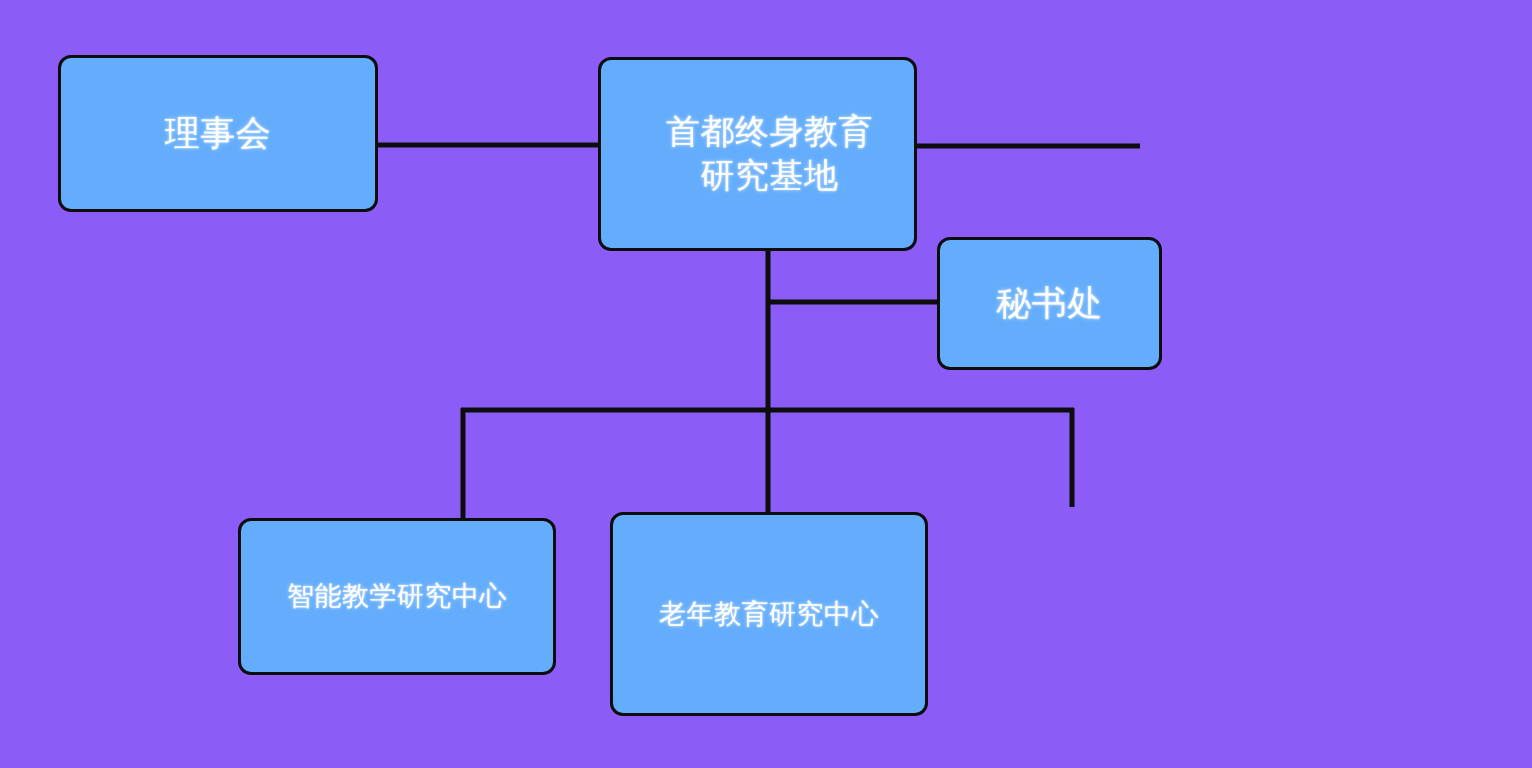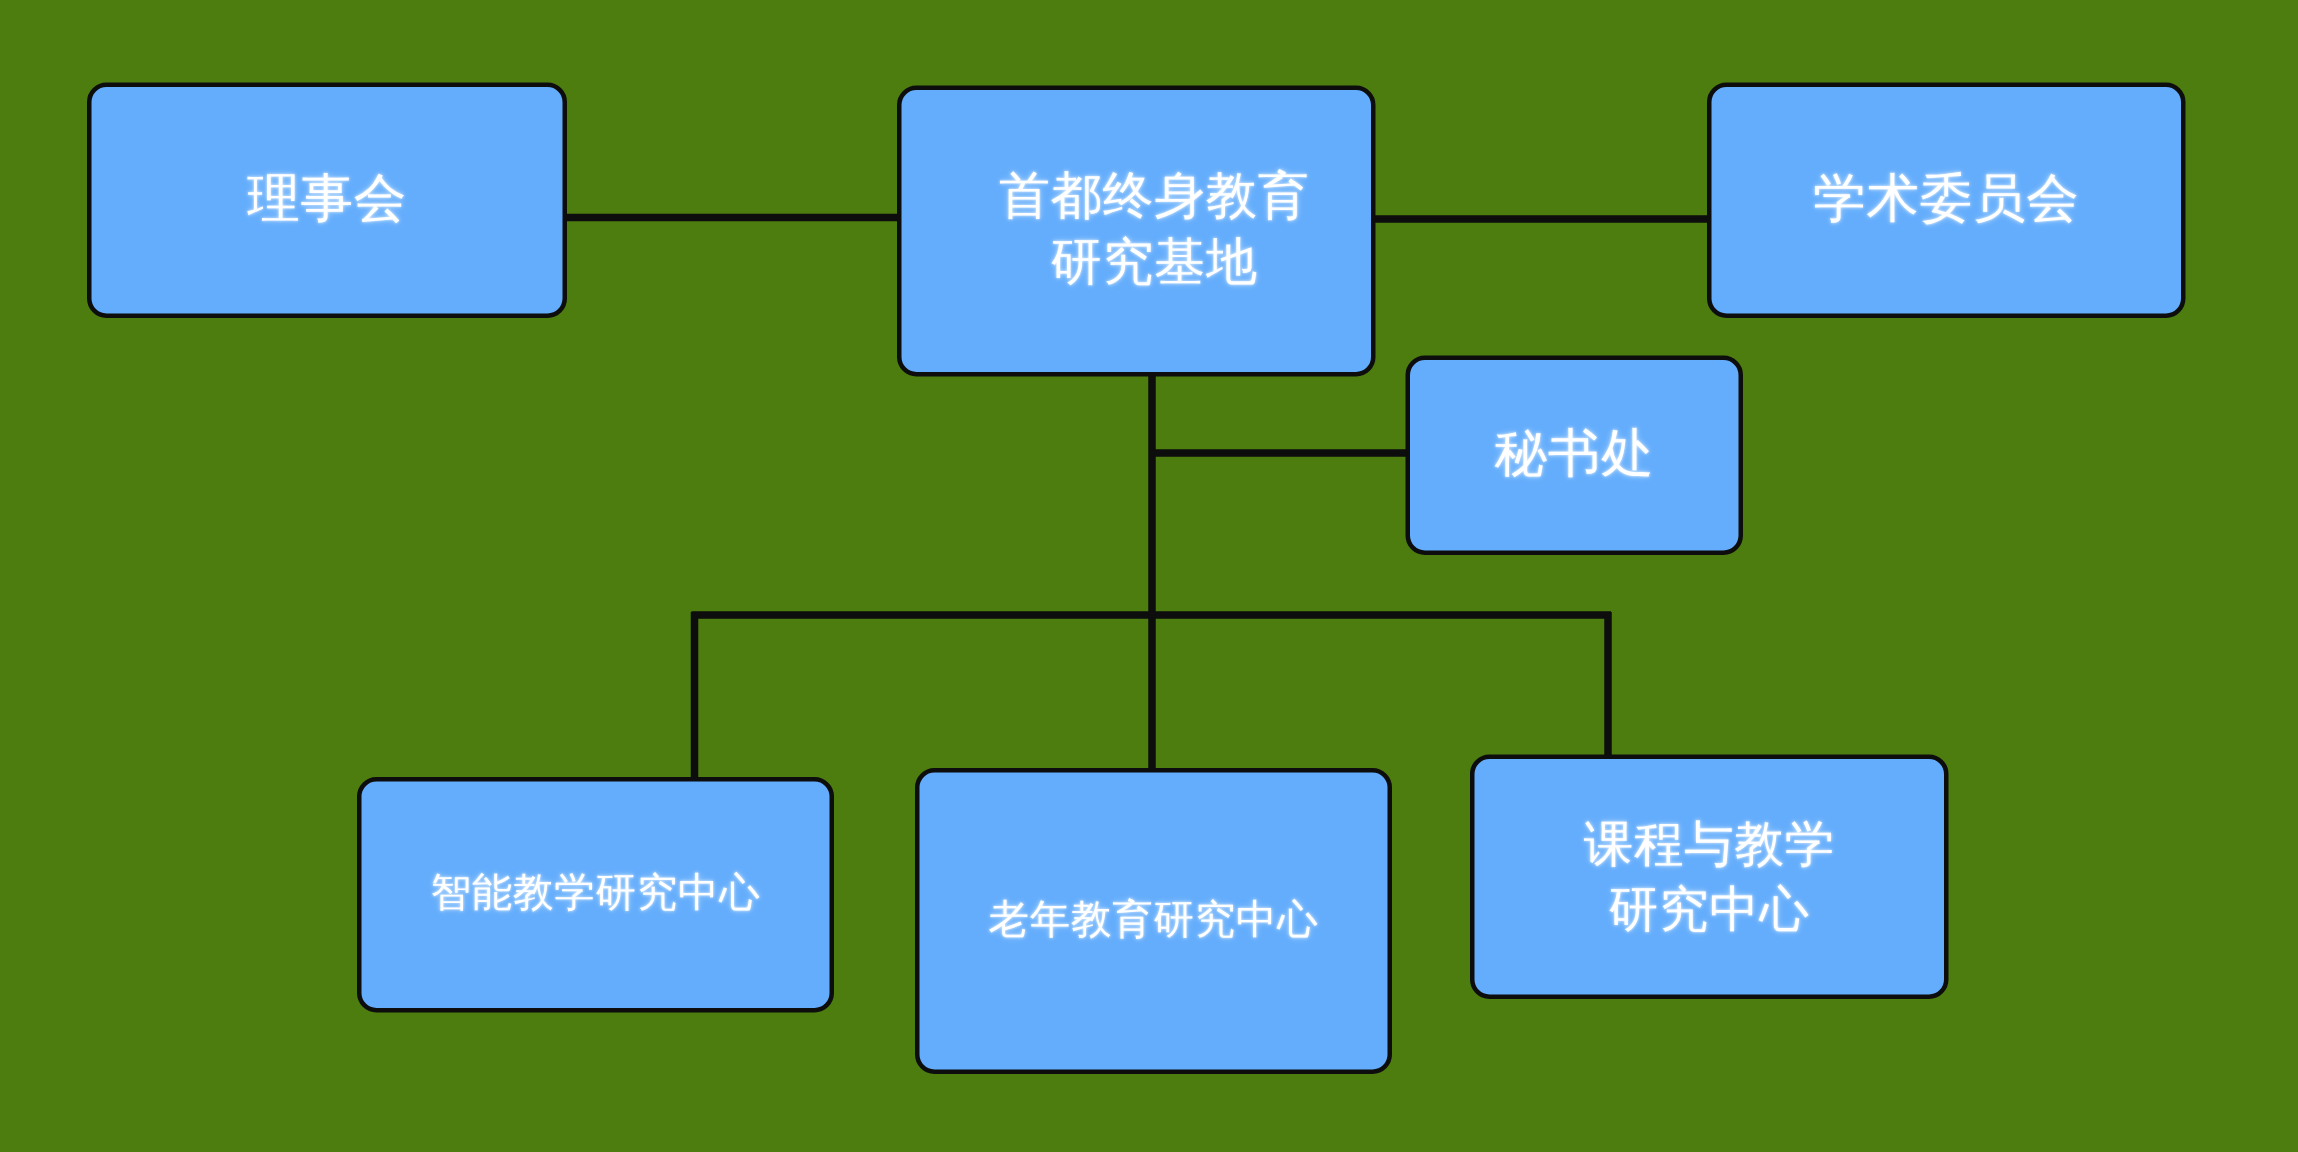--- a/index.html
+++ b/index.html
@@ -15,7 +15,7 @@
     position: relative;
     width: 1532px;
     height: 768px;
-    background: #4d7c0f;
+    background: #8b5cf6;
     overflow: hidden;
   }
 

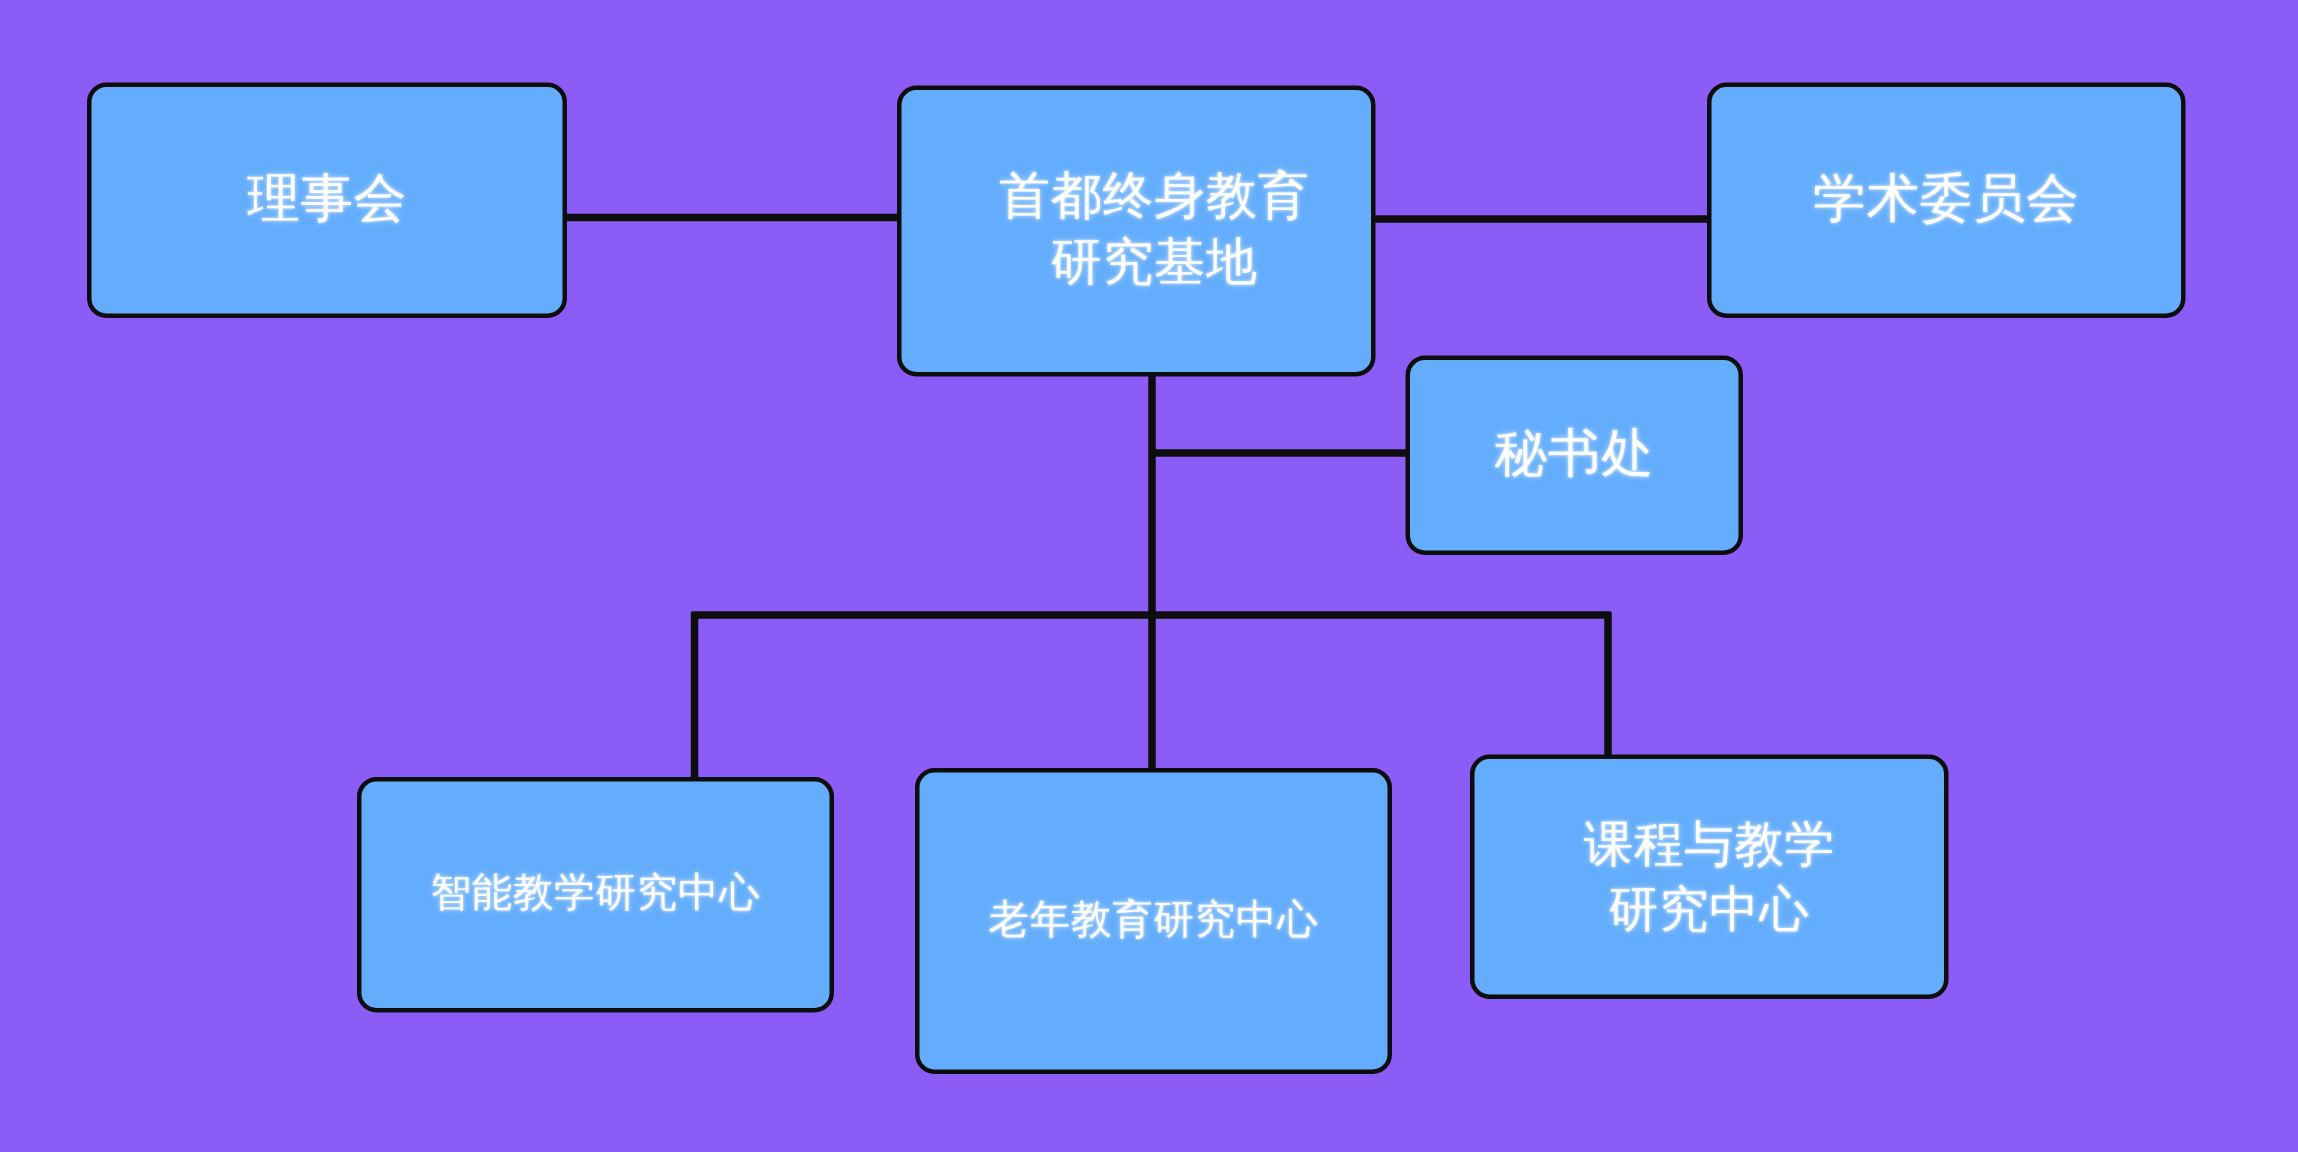--- a/index.html
+++ b/index.html
@@ -102,9 +102,6 @@
 研究基地</span>
   </div>
 
-  <div class="node" id="node-academic">
-    <span class="node-label">学术委员会</span>
-  </div>
 
   <div class="node" id="node-secretariat">
     <span class="node-label">秘书处</span>

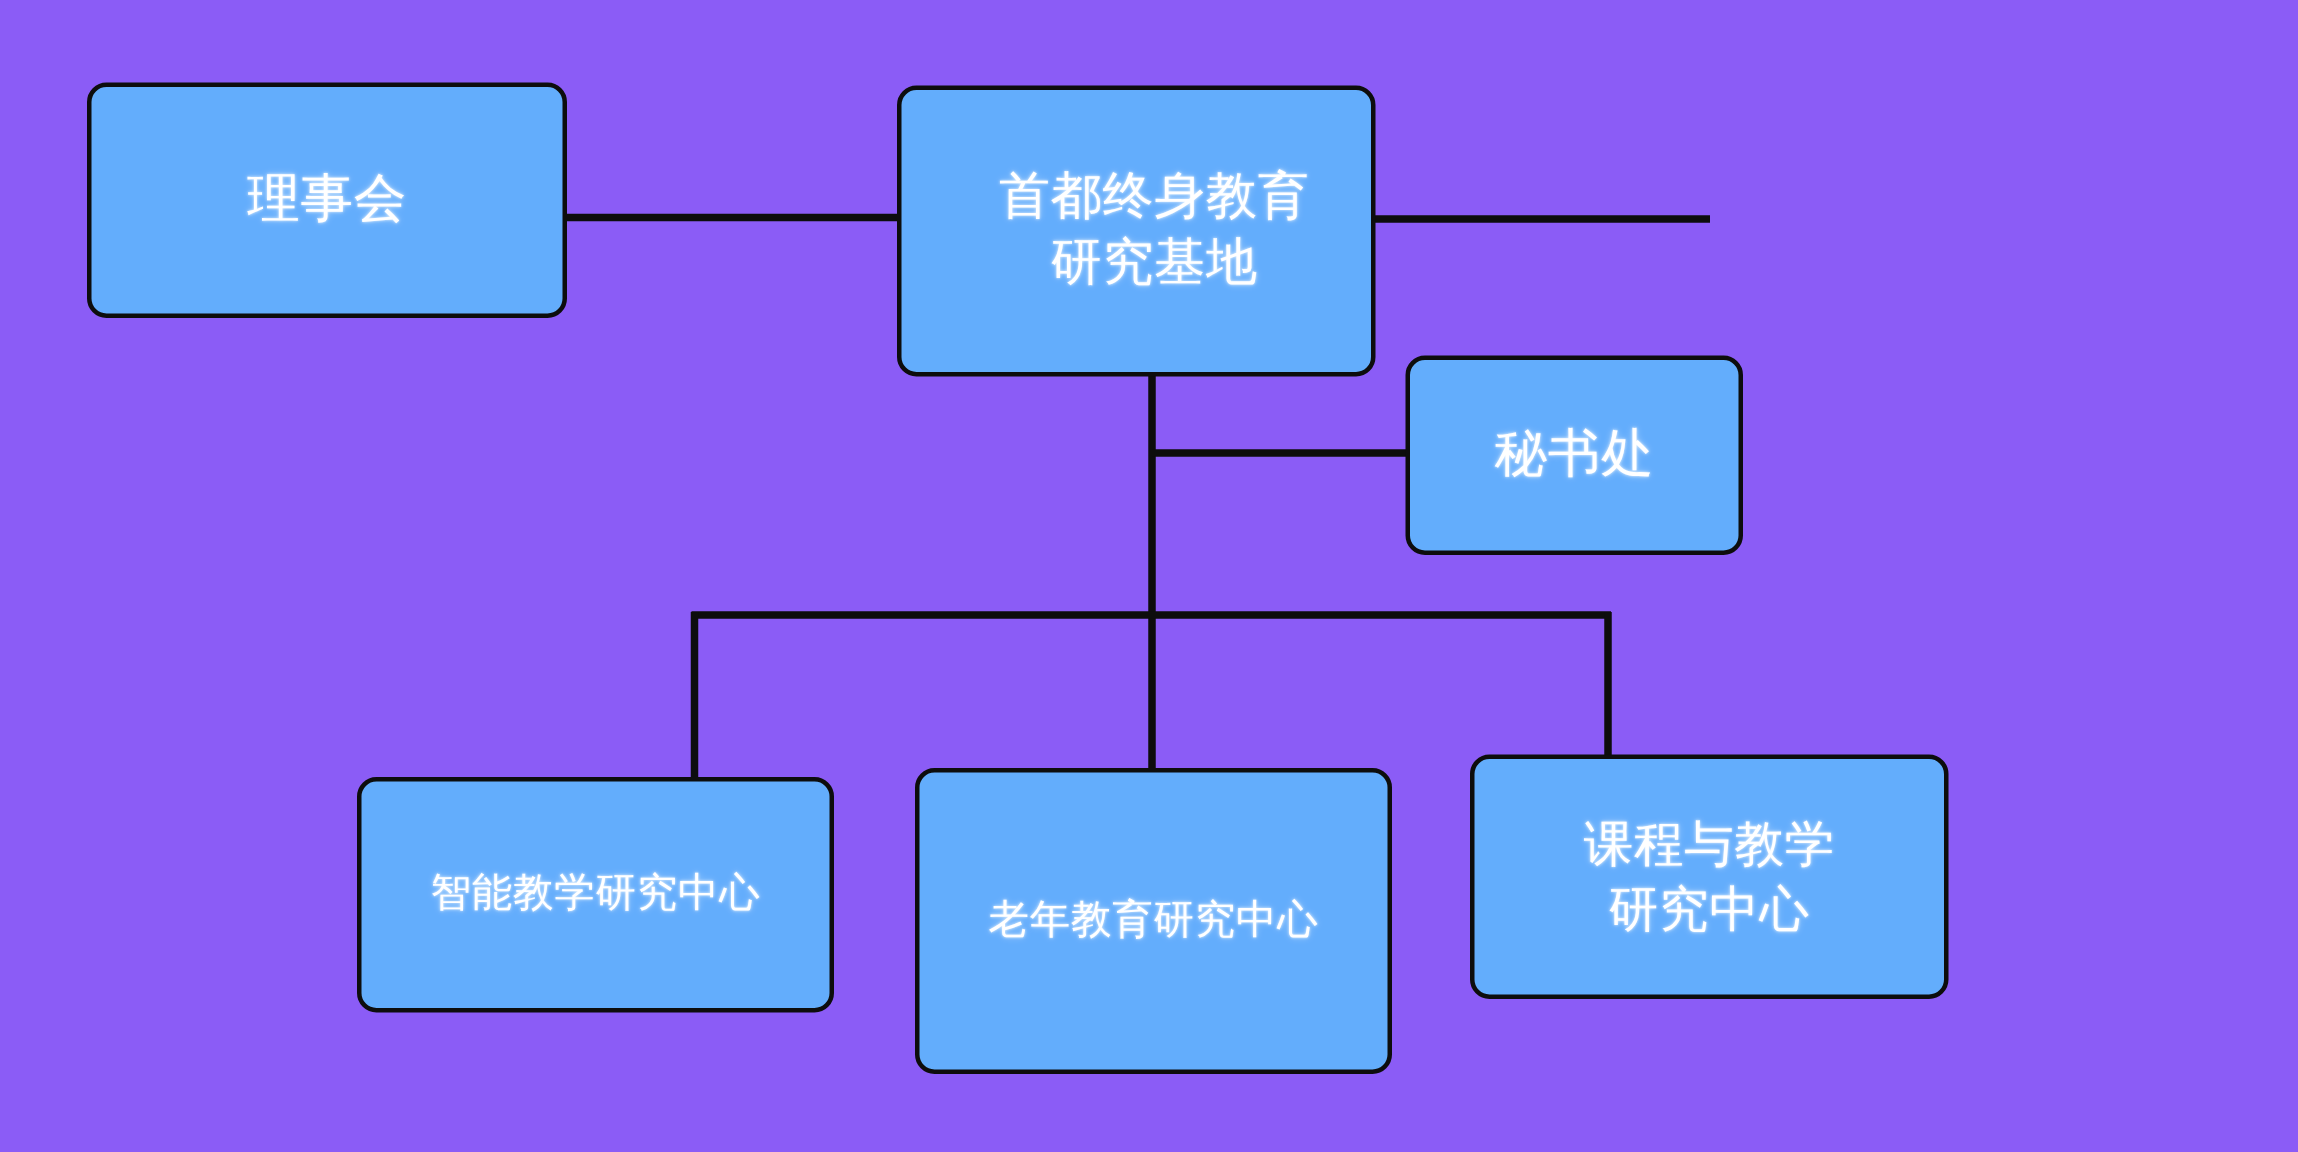--- a/index.html
+++ b/index.html
@@ -115,10 +115,6 @@
     <span class="node-label">老年教育研究中心</span>
   </div>
 
-  <div class="node" id="node-curriculum">
-    <span class="node-label">课程与教学
-研究中心</span>
-  </div>
 
 </div>
 

